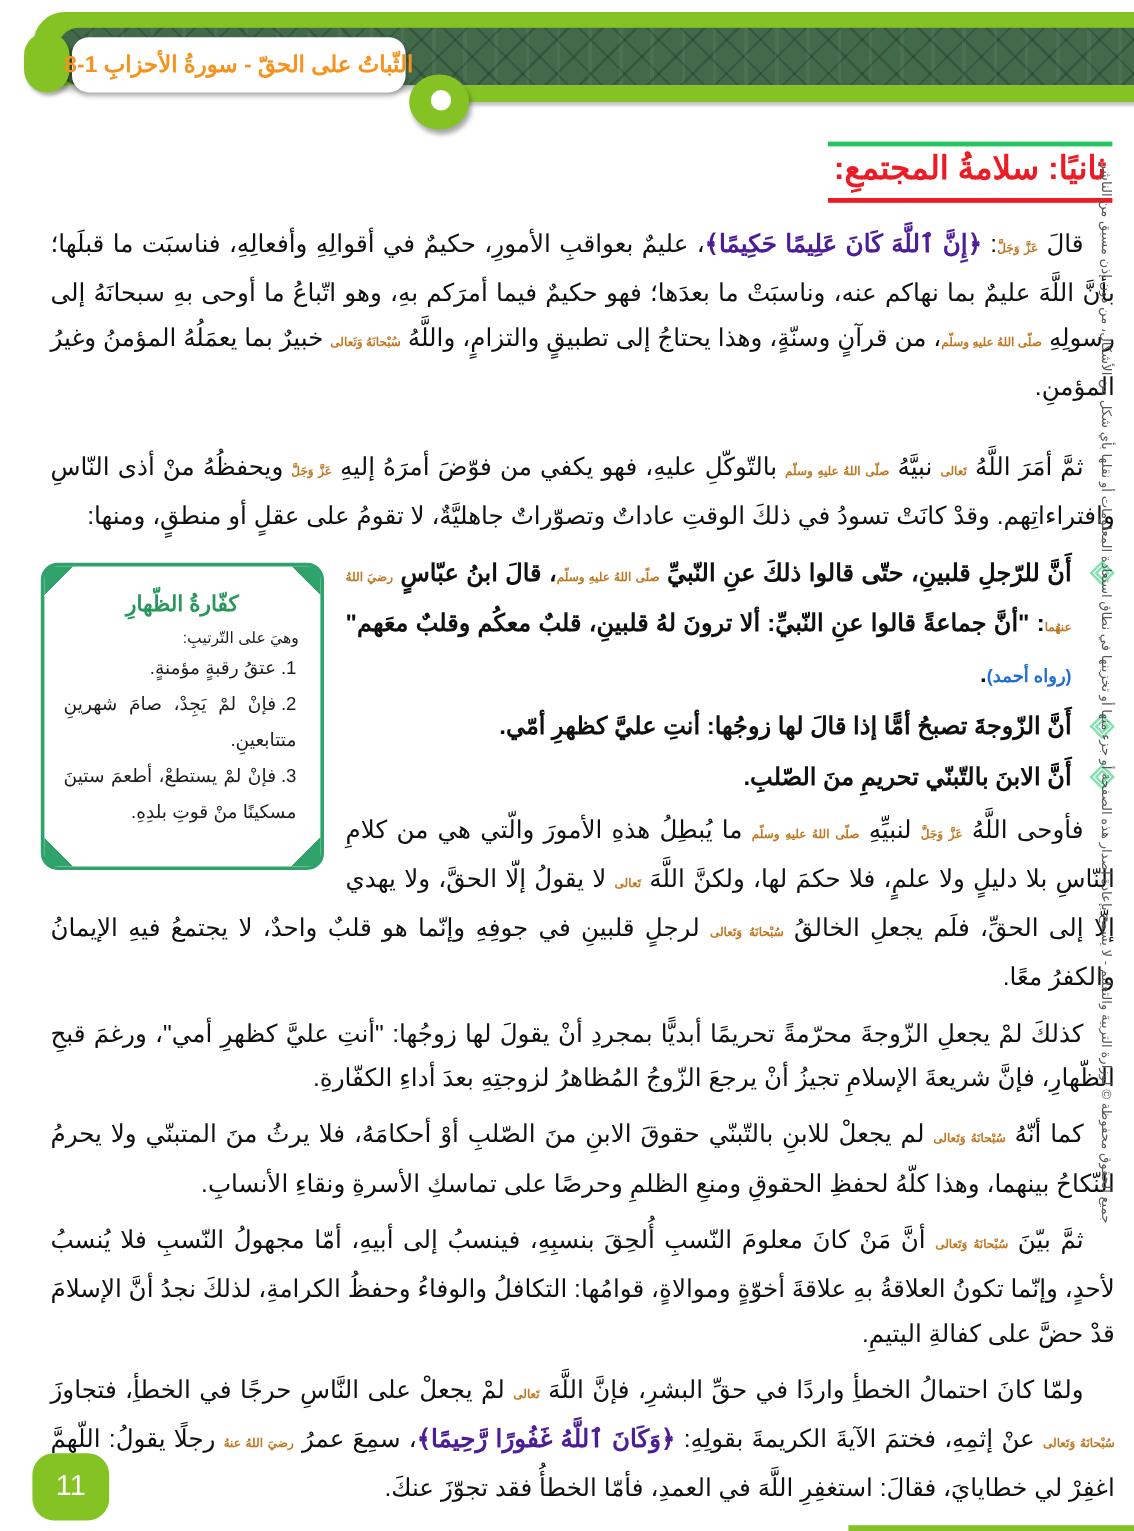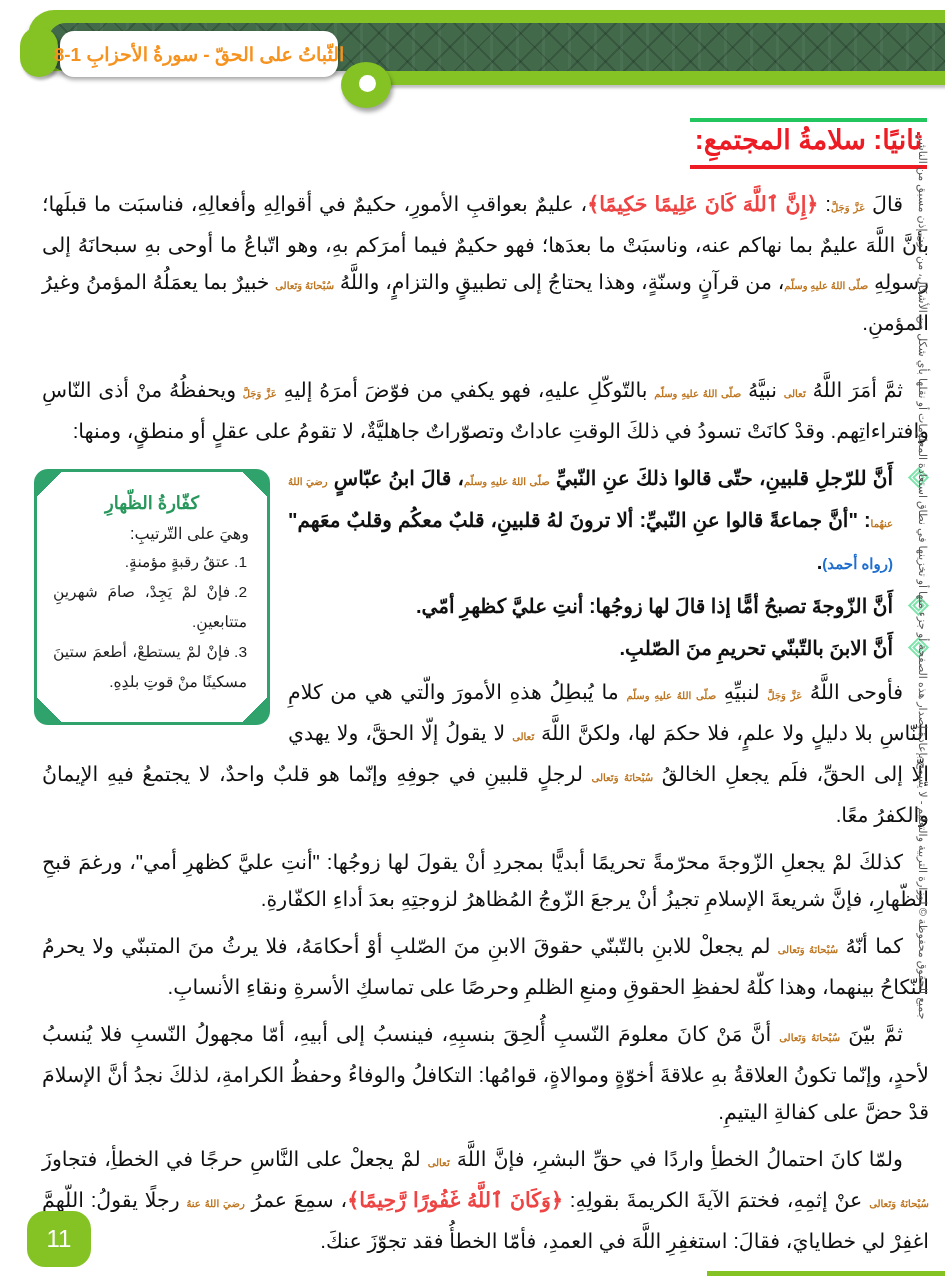--- a/index.html
+++ b/index.html
@@ -40,7 +40,7 @@
   .para.lead{margin-bottom:30px;}
   .para.gap-top{margin-top:6px;}
   .seg-h{font-size:10px;color:#bf7722;font-weight:bold;}
-  .seg-q{color:#ef4444;font-weight:bold;}
+  .seg-q{color:#4c1d95;font-weight:bold;}
   .seg-src{color:#1f6fd0;font-size:15px;}
 
   

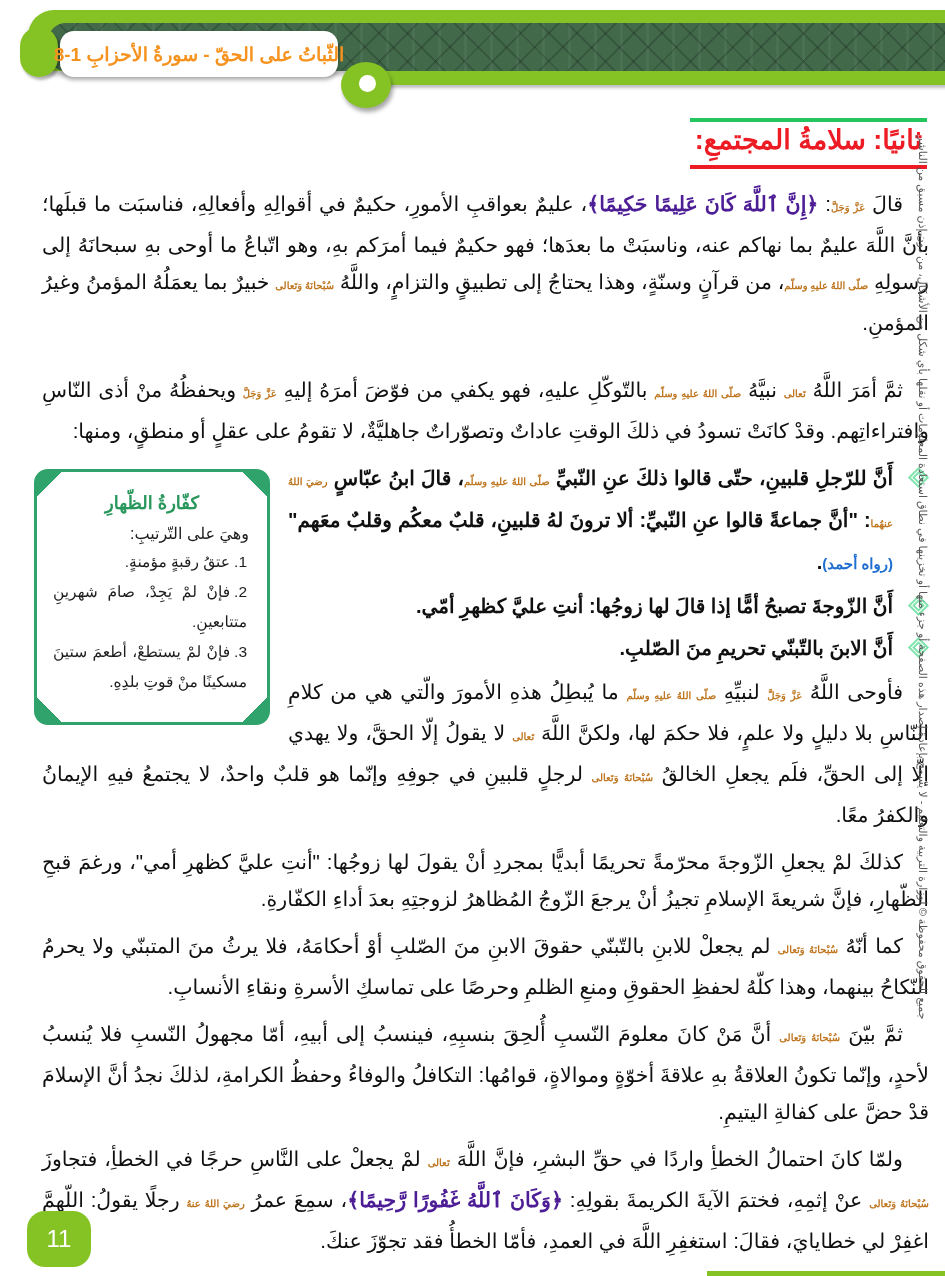--- a/index.html
+++ b/index.html
@@ -62,7 +62,7 @@
              linear-gradient(315deg,#2fa36b 17px,transparent 17px),
              #fff;}
   .kaffara-title{text-align:center;color:#27975c;font-size:18px;font-weight:bold;margin:4px 0 10px;}
-  .kaffara-intro{font-size:16px;color:#1c1c1c;margin:0 4px 4px;}
+  .kaffara-intro{font-size:13px;color:#1c1c1c;margin:0 4px 4px;}
   .kaffara ol{list-style:none;margin:0;padding:0 6px 0 2px;}
   .kaffara li{font-size:15.5px;line-height:30px;text-align:justify;color:#1c1c1c;}
   .kaffara .num{margin-left:4px;}

